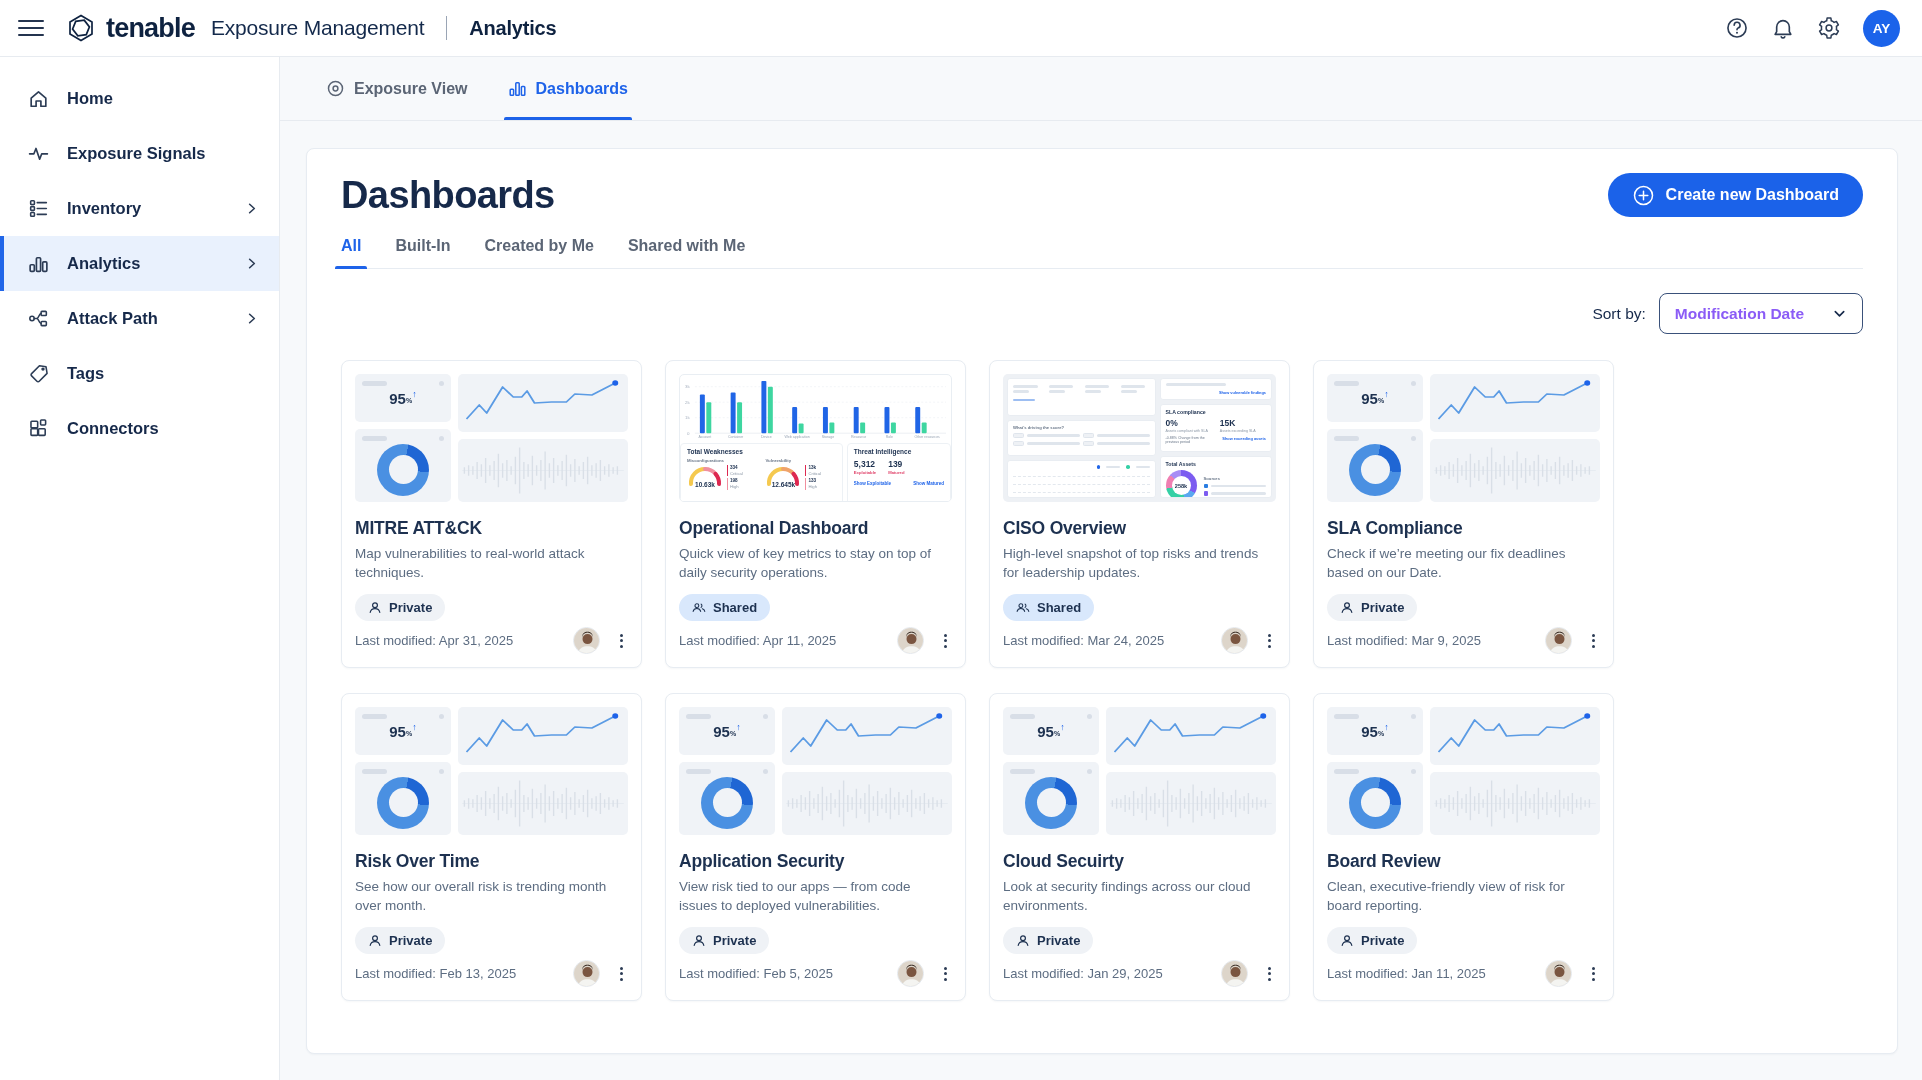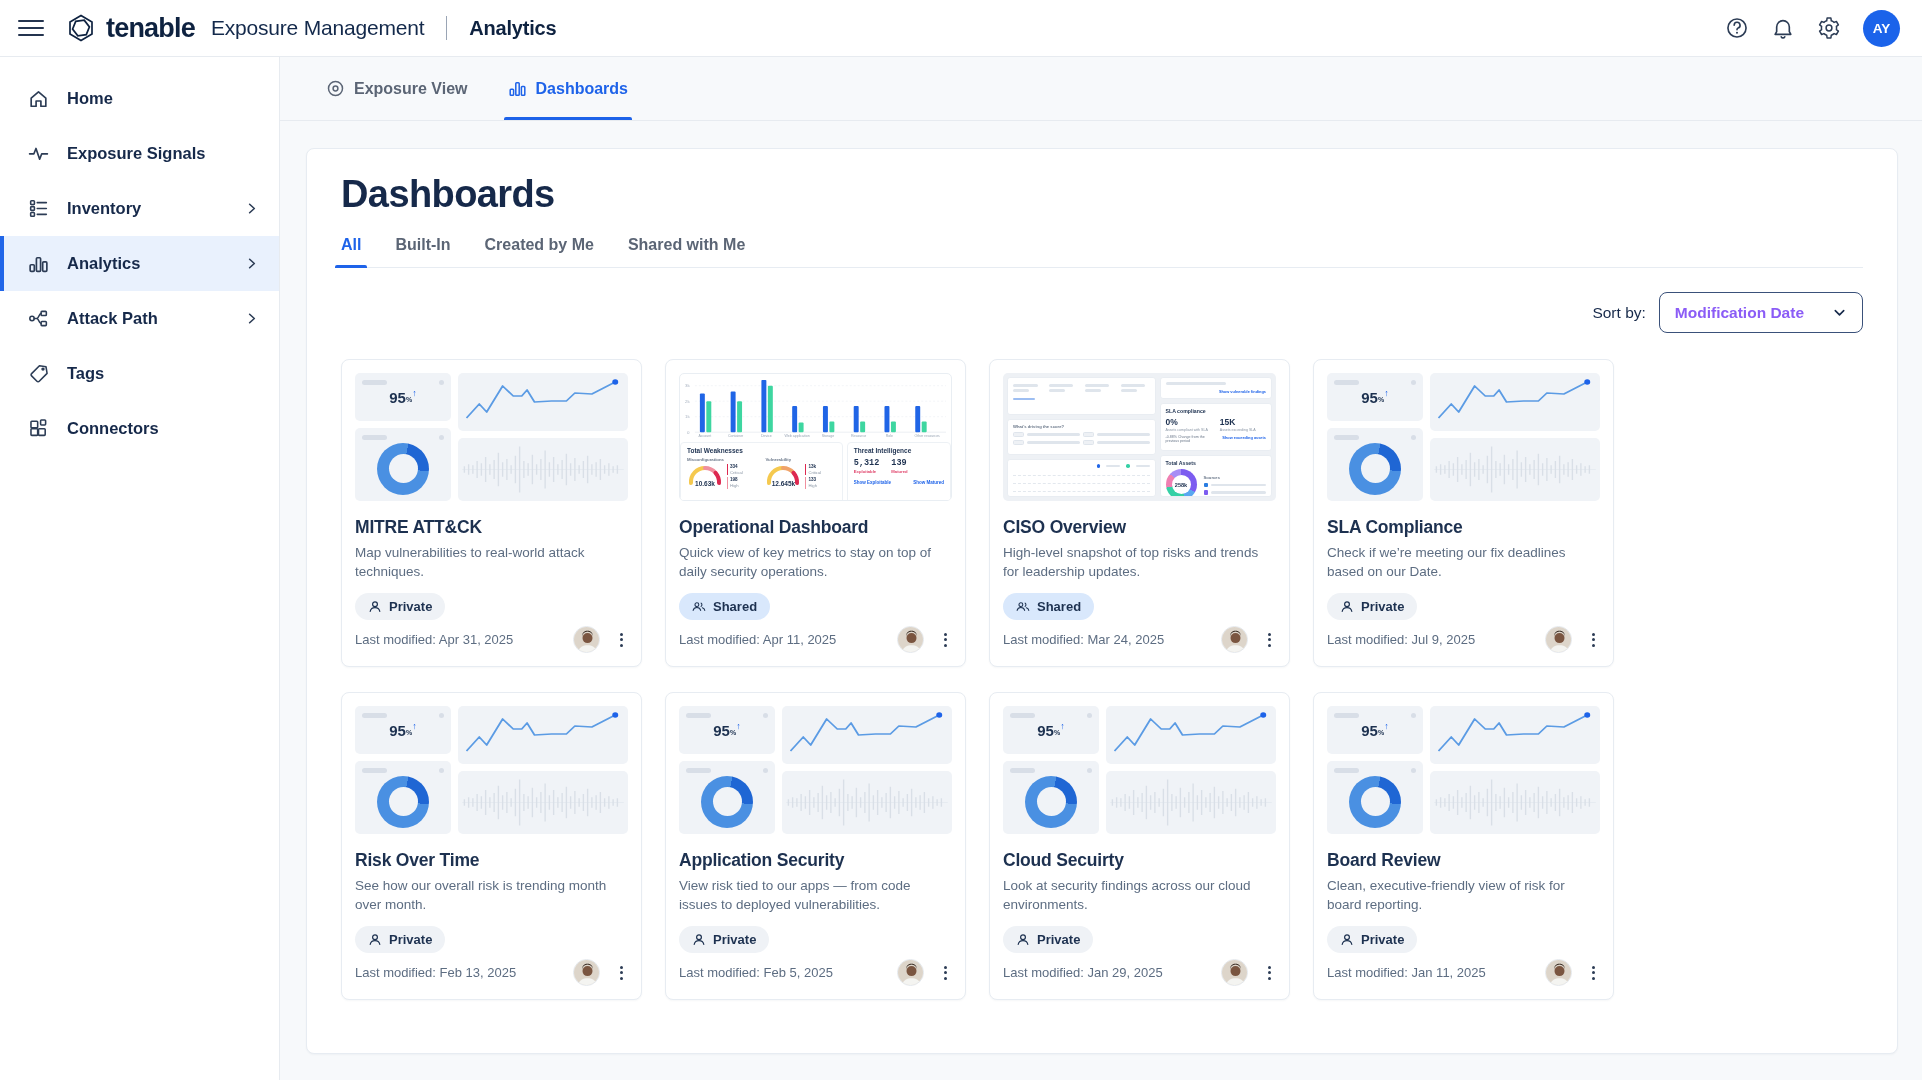--- a/index.html
+++ b/index.html
@@ -271,6 +271,13 @@
       <section class="panel">
         <div class="panel-header">
           <h1 class="page-title" style="margin:0;">Dashboards</h1>
+          <button class="create-btn">
+            <svg class="cicon" viewBox="0 0 23 23" fill="none" stroke="currentColor" stroke-width="1.5" stroke-linecap="round">
+                <circle cx="11.5" cy="11.5" r="9"></circle>
+                <path d="M11.5 7.2v8.6M7.2 11.5h8.6"></path>
+              </svg>
+            <span>Create new Dashboard</span>
+          </button>
         </div>
 
         <div class="filter-tabs">

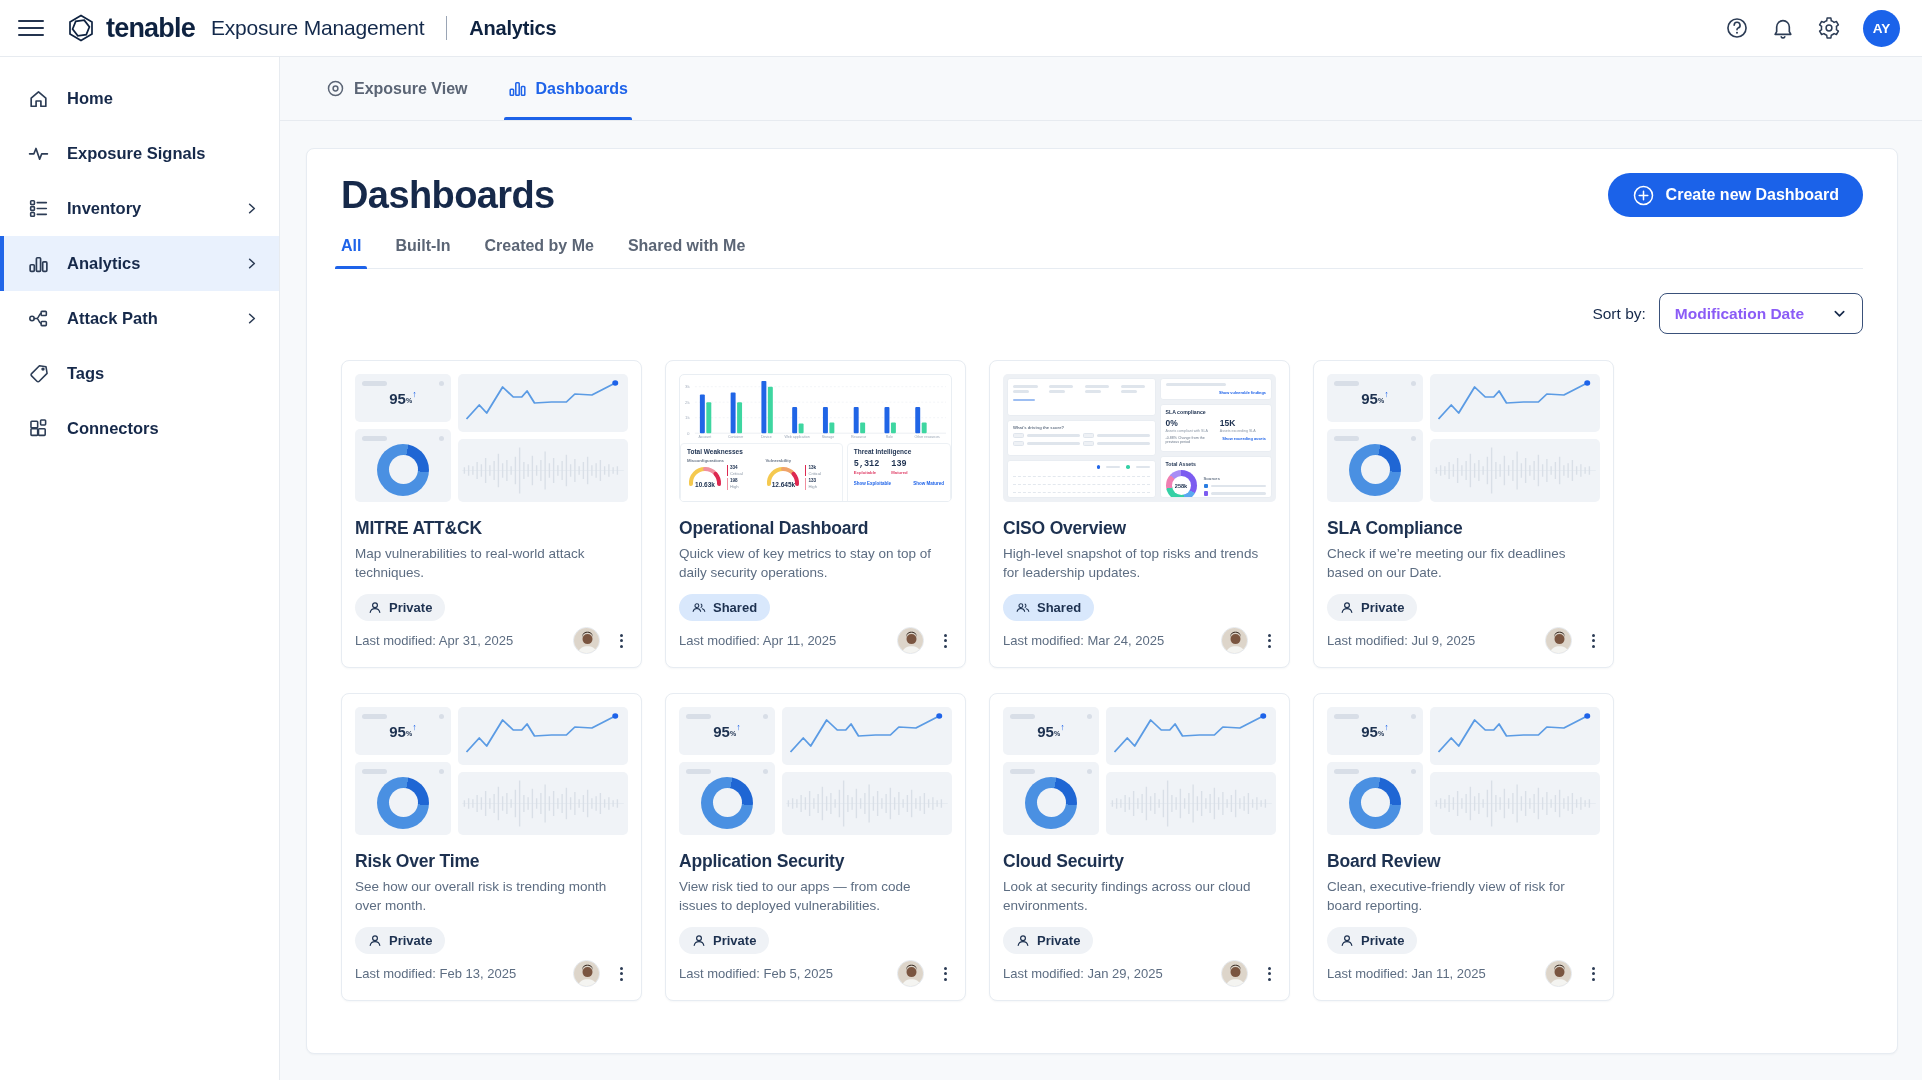--- a/index.html
+++ b/index.html
@@ -106,7 +106,7 @@
   .g-leg{font-size:4.2px;color:#8b97a6;border-left:1.5px solid #dd2850;padding-left:2px;margin-bottom:2px;line-height:1.3;}
   .g-leg b{display:block;color:#1d3150;font-size:4.6px;}
   .ti-grid{display:flex;gap:12px;margin-top:4px;}
-  .ti-val{font-size:8.5px;font-weight:700;color:#1d3150;font-family:Liberation Mono, monospace;}
+  .ti-val{font-size:8.5px;font-weight:700;color:#1d3150;}
   .ti-lab{font-size:4.2px;color:#e0436a;font-weight:700;margin-top:1px;}
   .ti-links{display:flex;justify-content:space-between;margin-top:6px;}
   .ti-link{font-size:4.5px;color:#1e63e9;font-weight:700;}

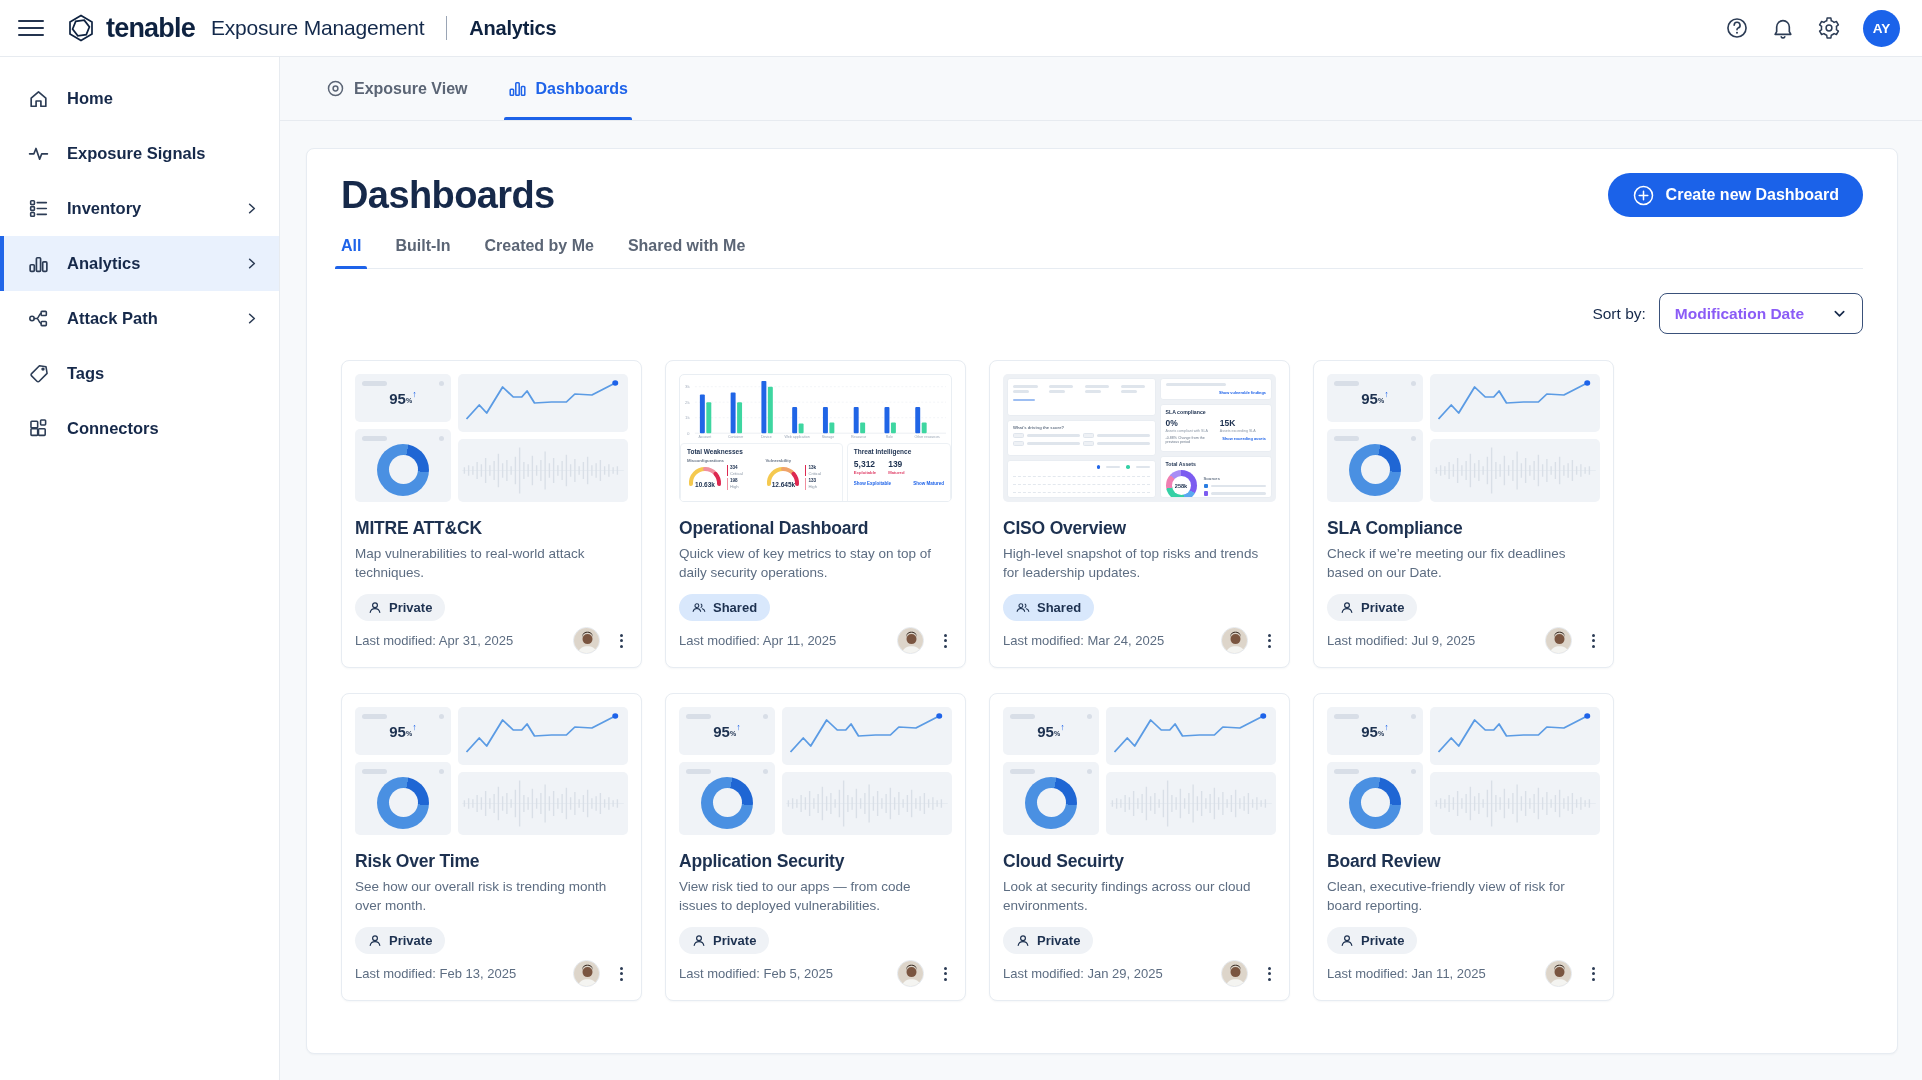--- a/index.html
+++ b/index.html
@@ -665,7 +665,7 @@
               <span>Private</span>
             </div>
             <div class="card-footer">
-              <span class="mod-date">Last modified: Jul 9, 2025</span>
+              <span class="mod-date">Last modified: Mar 9, 2025</span>
               <span class="owner-avatar">
                 <svg viewBox="0 0 28 28" width="27" height="27">
                     <rect width="28" height="28" fill="#ddd5ca"></rect>

